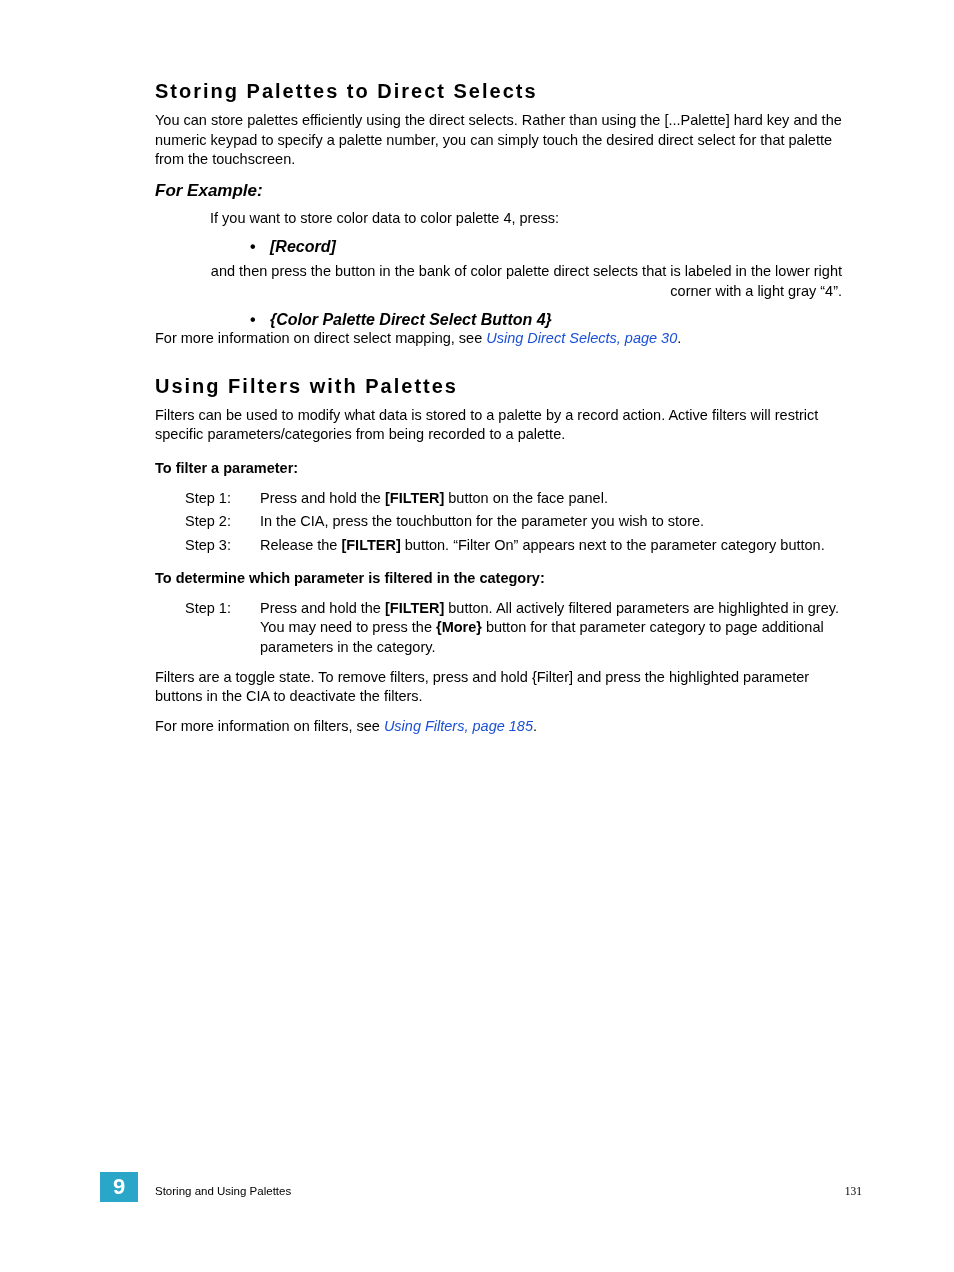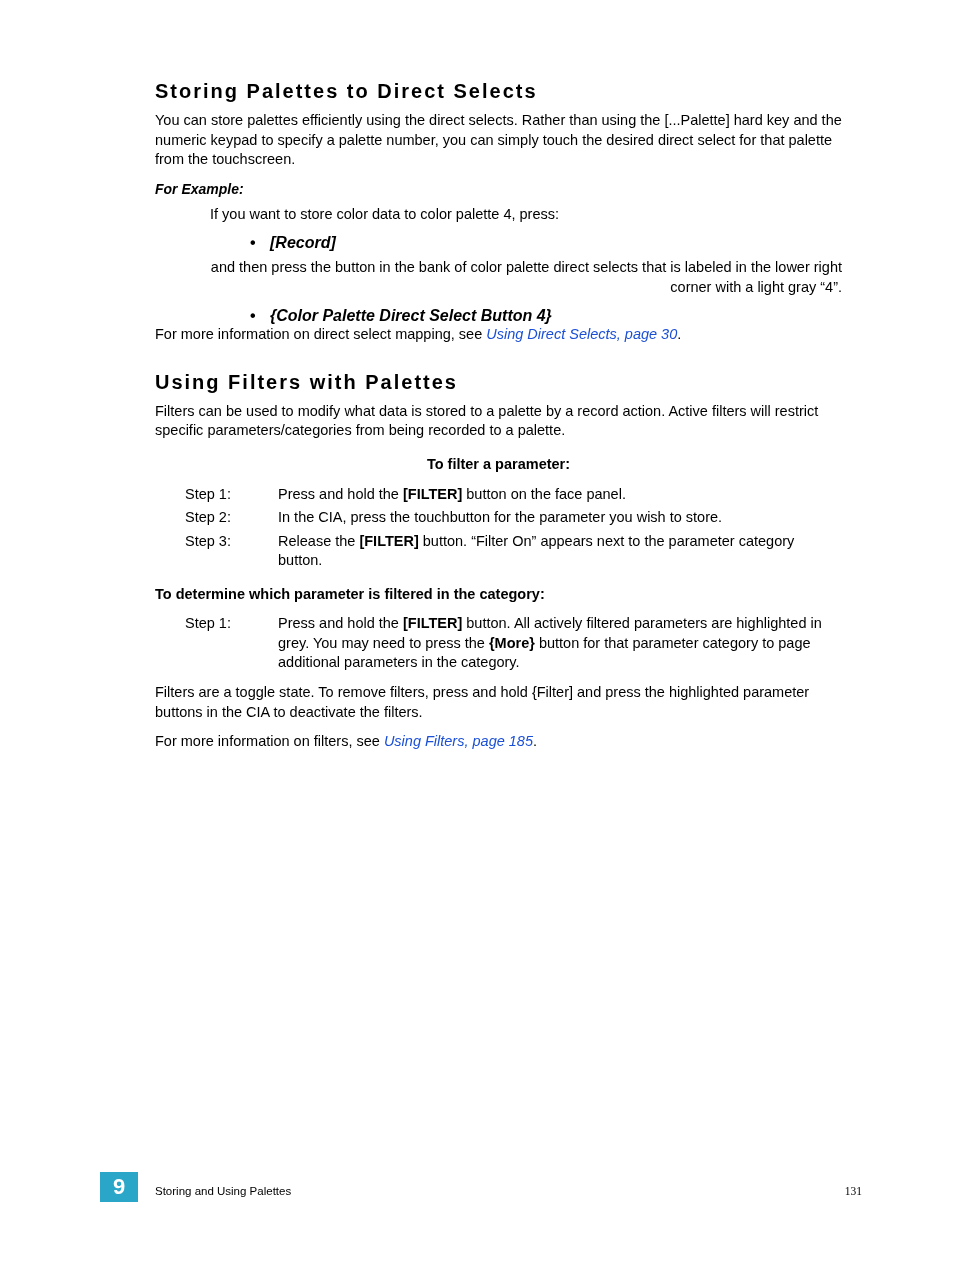--- a/index.html
+++ b/index.html
@@ -33,7 +33,7 @@
   .subhead {
     font-style: italic;
     font-weight: bold;
-    font-size: 14px;
+    font-size: 17px;
     margin: 8px 0 6px 0;
   }
   .indent1 { margin-left: 55px; }

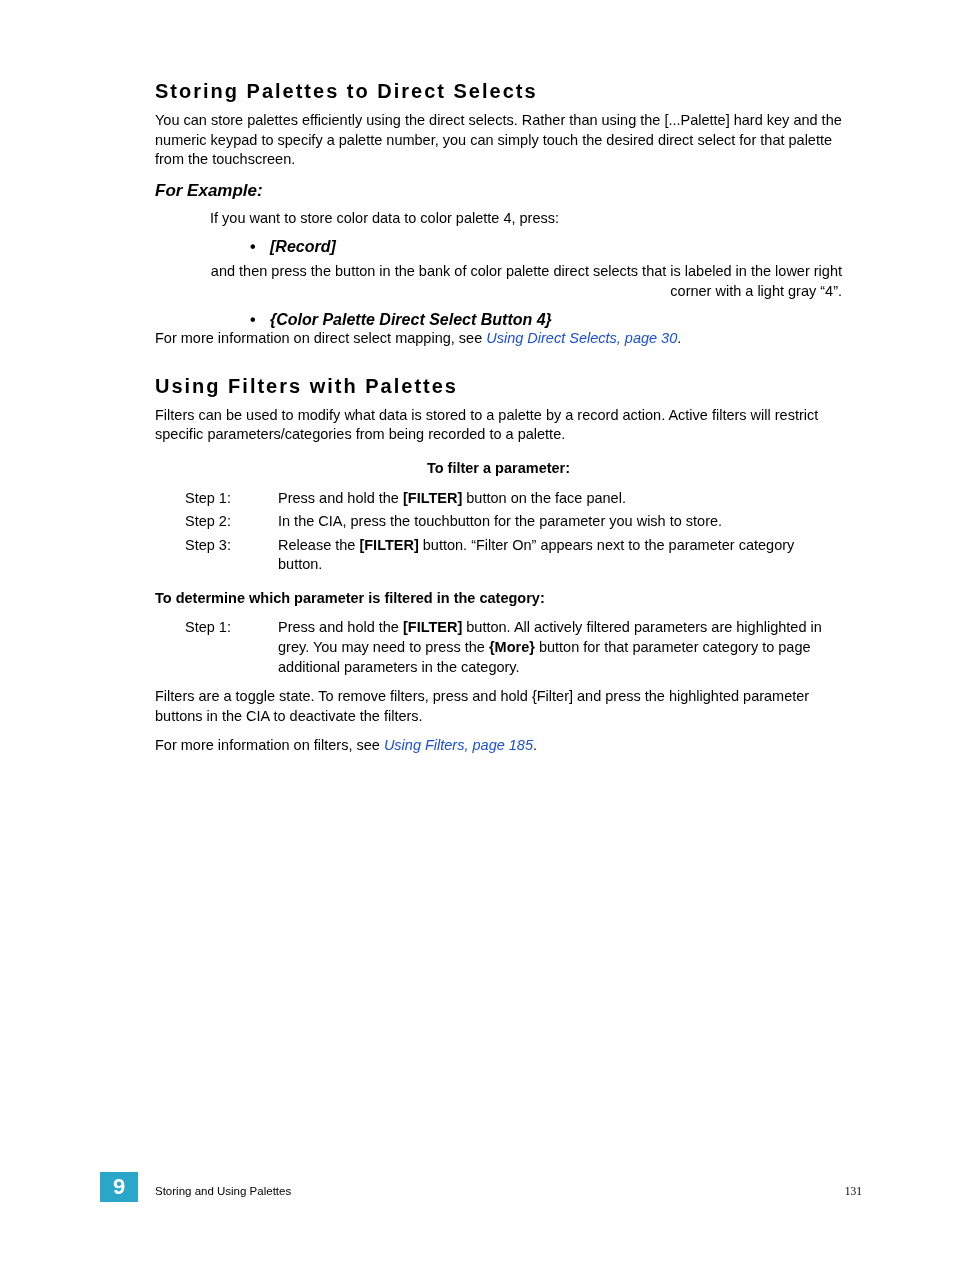--- a/index.html
+++ b/index.html
@@ -122,7 +122,7 @@
     <h2>Using Filters with Palettes</h2>
     <p>Filters can be used to modify what data is stored to a palette by a record action. Active filters will restrict specific parameters/categories from being recorded to a palette.</p>
 
-    <p class="bold" style="margin-top:14px;text-align:center;">To filter a parameter:</p>
+    <p class="bold" style="margin-top:14px;">To filter a parameter:</p>
 
     <div class="steplist">
       <div class="step">

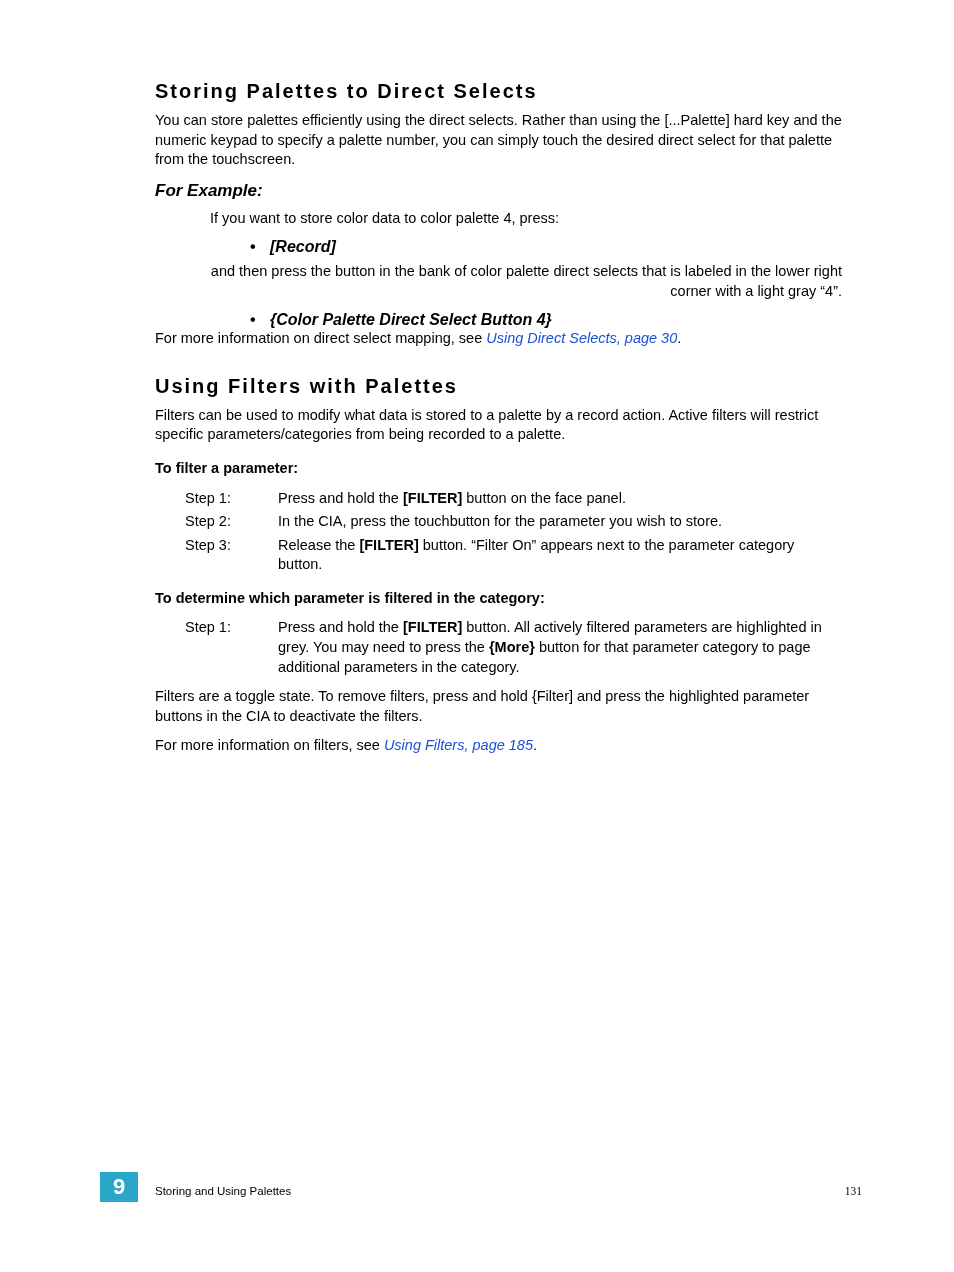--- a/index.html
+++ b/index.html
@@ -49,7 +49,7 @@
   .bold { font-weight: bold; }
   .ital { font-style: italic; }
   .steplist { margin-left: 30px; }
-  .step { display: flex; font-size: 14.5px; line-height: 1.35; margin-bottom: 4px; gap: 18px; }
+  .step { display: flex; font-size: 14.5px; line-height: 1.35; margin-bottom: 4px; }
   .step .label { width: 75px; flex: 0 0 75px; }
   .step .text { flex: 1; }
   .section2 { margin-top: 26px; }

